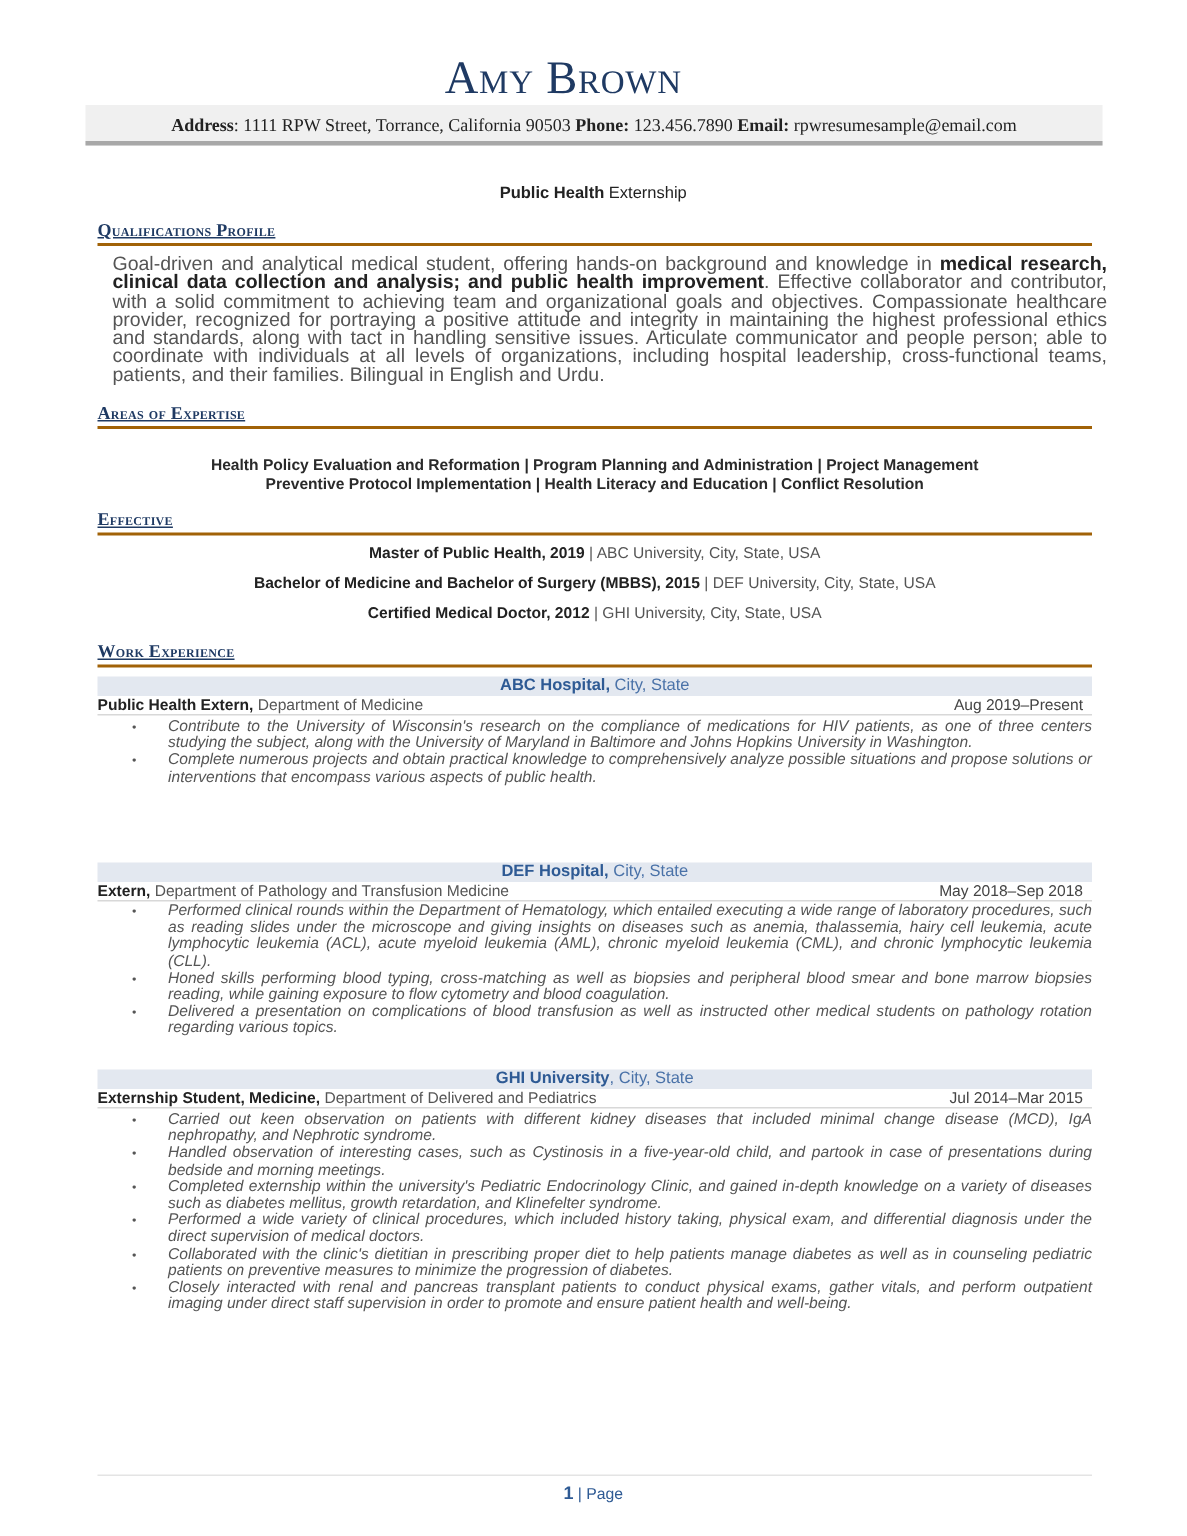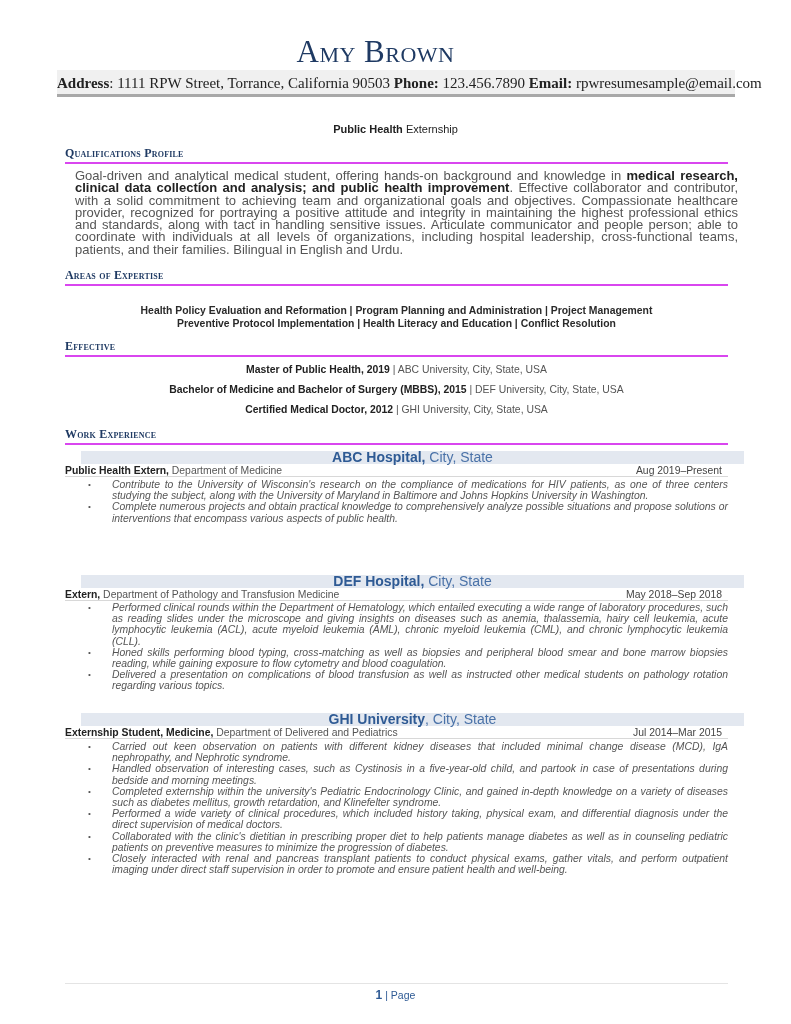--- a/index.html
+++ b/index.html
@@ -16,7 +16,7 @@
     position: absolute; top: 70px; left: 57px; width: 678px; height: 27px;
     background: #f0f0f0; border-bottom: 3px solid #a8a8a8;
     font-family: "Liberation Serif", "DejaVu Serif", serif;
-    font-size: 15px; color: #222; text-align: center; line-height: 26px; white-space: nowrap;
+    font-size: 12px; color: #222; text-align: center; line-height: 26px; white-space: nowrap;
   }
   .contact-bar b { font-weight: bold; }
 

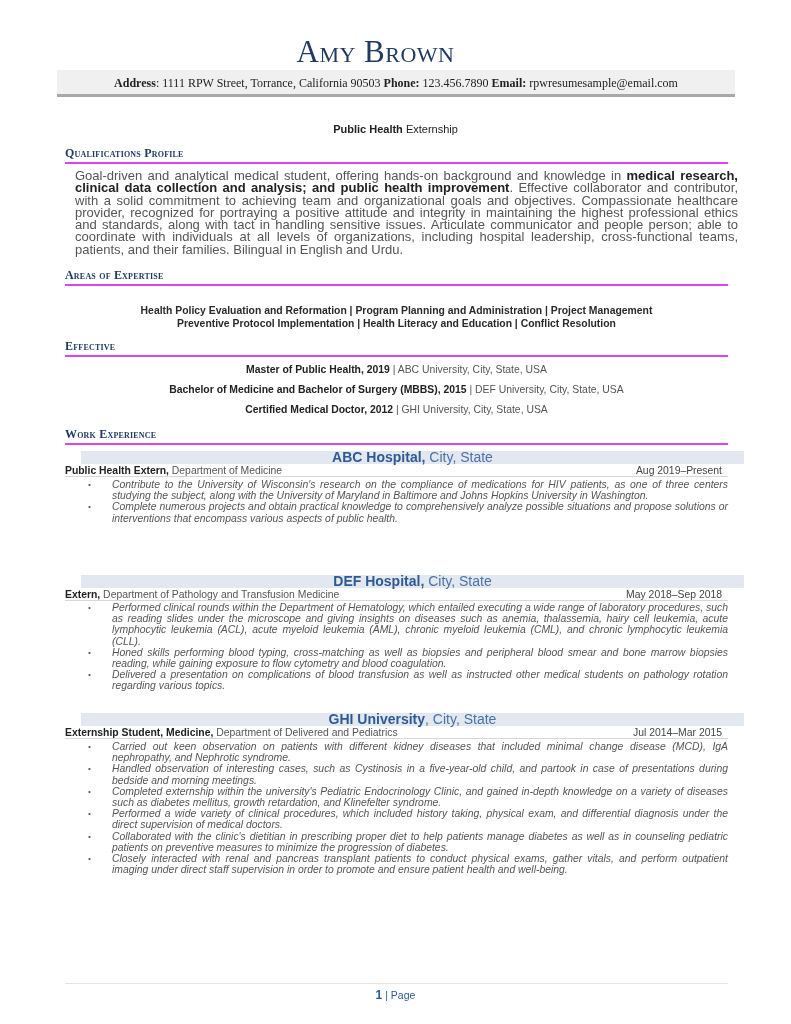--- a/index.html
+++ b/index.html
@@ -31,7 +31,7 @@
     font-family: "Liberation Serif", "DejaVu Serif", serif;
     font-size: 12px; color: #1f3a63; font-weight: bold; font-variant: small-caps;
     letter-spacing: 0.2px;
-    border-bottom: 2px solid #d946ef; padding-bottom: 2px; line-height: 14px;
+    border-bottom: 2px solid #a16207; padding-bottom: 2px; line-height: 14px; text-decoration: underline;
   }
 
   .profile {

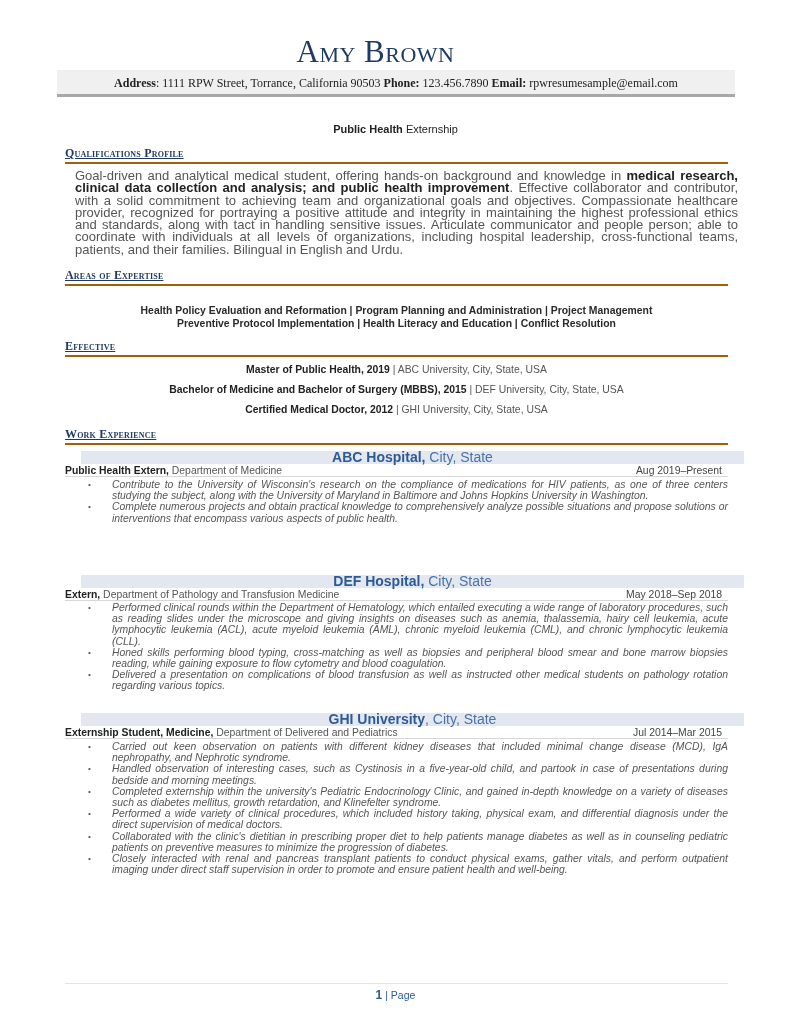--- a/index.html
+++ b/index.html
@@ -50,7 +50,7 @@
 
   .employer-bar {
     position: absolute; left: 65px; width: 663px; height: 13px;
-    background: #e3e8f0; text-align: center; font-size: 14px; line-height: 13px; color: #4a72a8; margin-left: 16px;
+    background: #e3e8f0; text-align: center; font-size: 11px; line-height: 13px; color: #4a72a8;
   }
   .employer-bar b { font-weight: bold; color: #2e5a94; }
 

